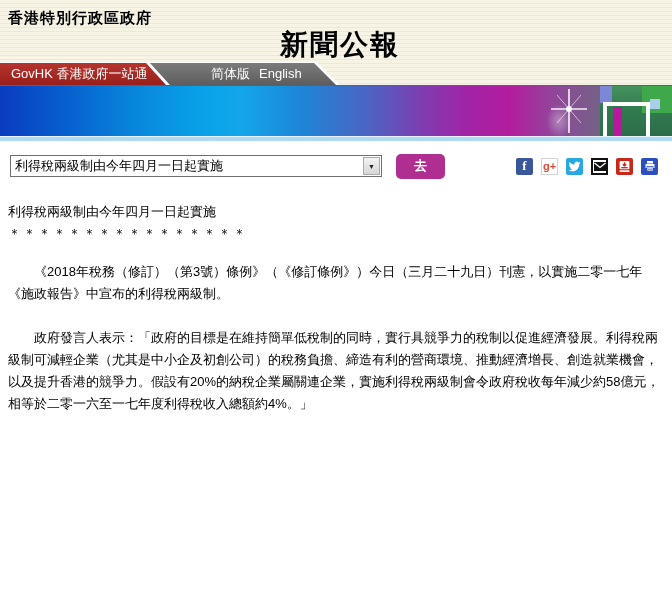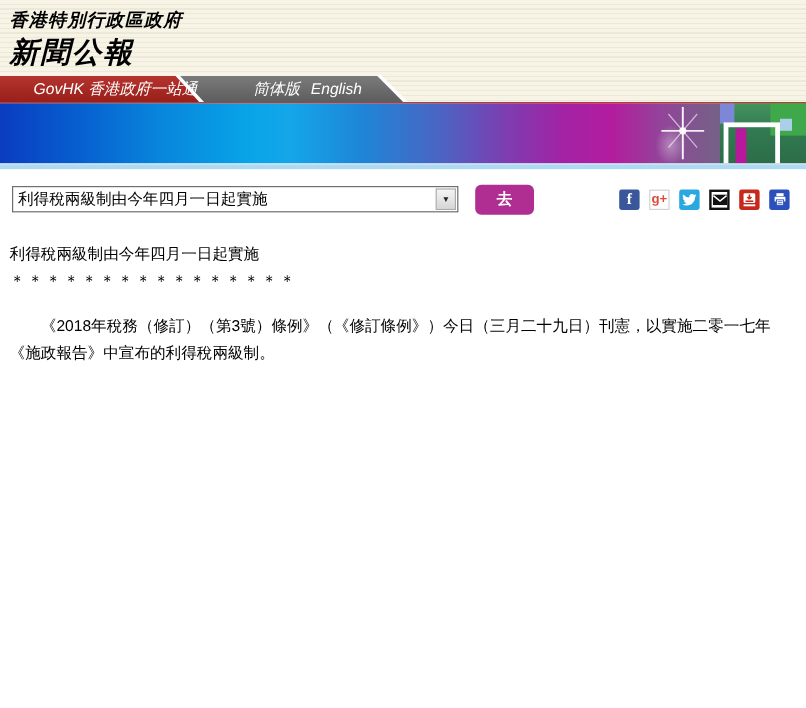--- a/index.html
+++ b/index.html
@@ -9,7 +9,6 @@
   
   .topzone {
     background: repeating-linear-gradient(180deg, #f7f4e6 0px, #f7f4e6 3px, #ece9da 3px, #ece9da 4px);
-    font-style: italic;
   }
   .masthead { height:62px; padding:9px 0 0 8px; }
   .gov-title { font-size:15px; font-weight:bold; letter-spacing:1px; line-height:18px; }

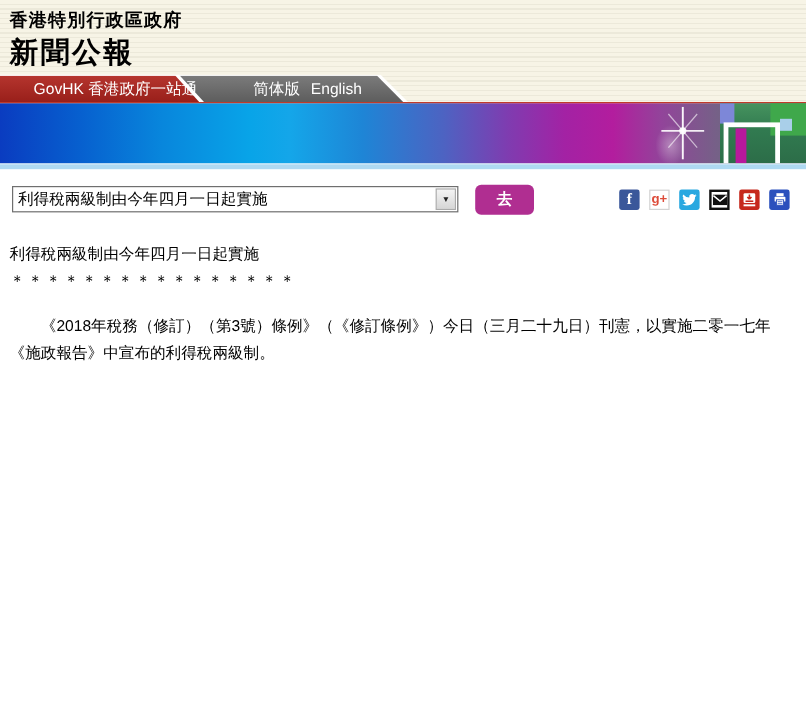--- a/index.html
+++ b/index.html
@@ -12,7 +12,7 @@
   }
   .masthead { height:62px; padding:9px 0 0 8px; }
   .gov-title { font-size:15px; font-weight:bold; letter-spacing:1px; line-height:18px; }
-  .site-title { font-size:24px; font-weight:bold; letter-spacing:2px; line-height:30px; margin-top:3px; }
+  .site-title { font-size:28px; font-weight:bold; letter-spacing:2px; line-height:30px; margin-top:3px;text-align:center; }
 
   
   .tabbar { position:relative; height:23px; }

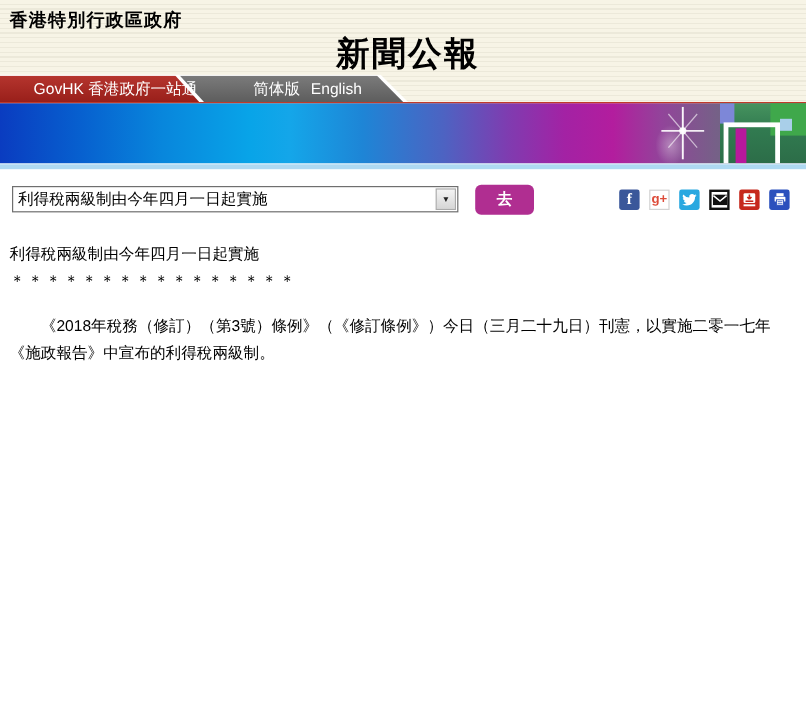--- a/index.html
+++ b/index.html
@@ -29,7 +29,7 @@
     clip-path: polygon(0 0, 146px 0, 166px 22px, 0 22px); }
   .tab-label { position:absolute; top:1px; height:22px; line-height:22px;
     color:#fff; font-size:13px; white-space:nowrap; cursor:pointer; }
-  .lbl-govhk { left:28px; }
+  .lbl-govhk { left:11px; }
   .lbl-simp  { left:199px;margin-left:12px; }
   .lbl-eng   { left:259px; }
 

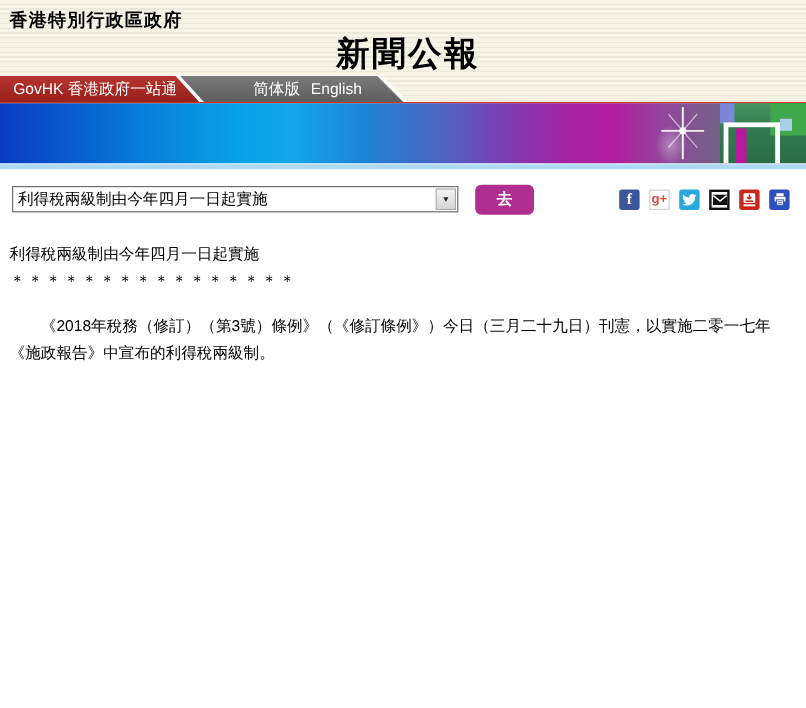--- a/index.html
+++ b/index.html
@@ -165,6 +165,7 @@
   <div class="article-title">利得稅兩級制由今年四月一日起實施</div>
   <div class="stars">＊＊＊＊＊＊＊＊＊＊＊＊＊＊＊＊</div>
   <p>《2018年稅務（修訂）（第3號）條例》（《修訂條例》）今日（三月二十九日）刊憲，以實施二零一七年《施政報告》中宣布的利得稅兩級制。</p>
+  <p>政府發言人表示：「政府的目標是在維持簡單低稅制的同時，實行具競爭力的稅制以促進經濟發展。利得稅兩級制可減輕企業（尤其是中小企及初創公司）的稅務負擔、締造有利的營商環境、推動經濟增長、創造就業機會，以及提升香港的競爭力。假設有20%的納稅企業屬關連企業，實施利得稅兩級制會令政府稅收每年減少約58億元，相等於二零一六至一七年度利得稅收入總額約4%。」</p>
 
 </div>
 

